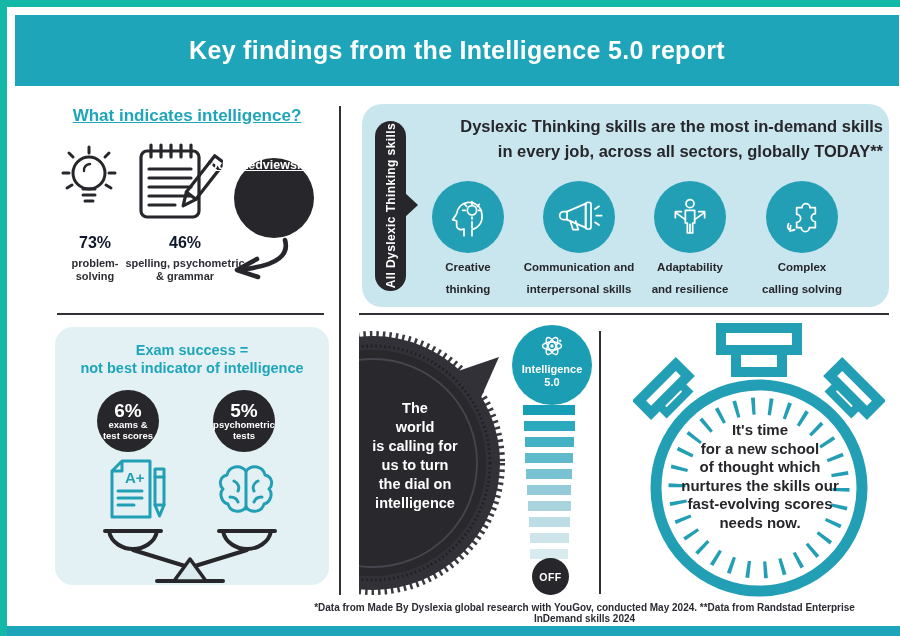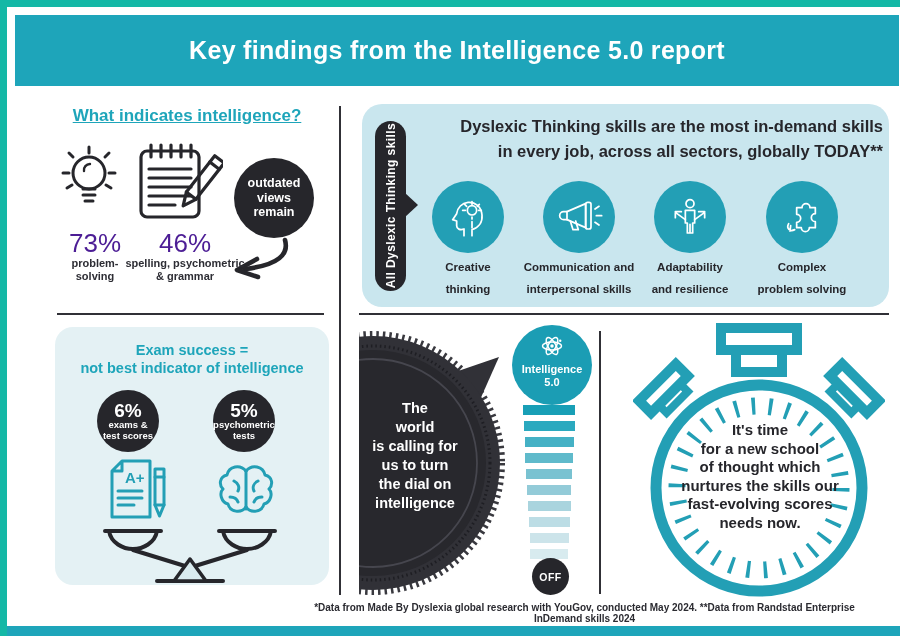--- a/index.html
+++ b/index.html
@@ -22,7 +22,7 @@
   .bubble-dark{background:#26262b;border-radius:50%;color:#fff;text-align:center;}
   .bubble-outdated{left:227px;top:151px;width:80px;height:80px;font-size:12.5px;
                    font-weight:bold;line-height:14.5px;padding-top:0;display:flex;
-                   flex-direction:column;justify-content:center;}
+                   flex-direction:row;justify-content:center;text-decoration:underline;}
   .stat{text-align:center;color:#2d2d34;}
   .stat .val{color:#4c1d95;font-size:26px;font-weight:normal;line-height:28px;}
   .stat .lbl{font-size:11px;font-weight:600;line-height:13px;}

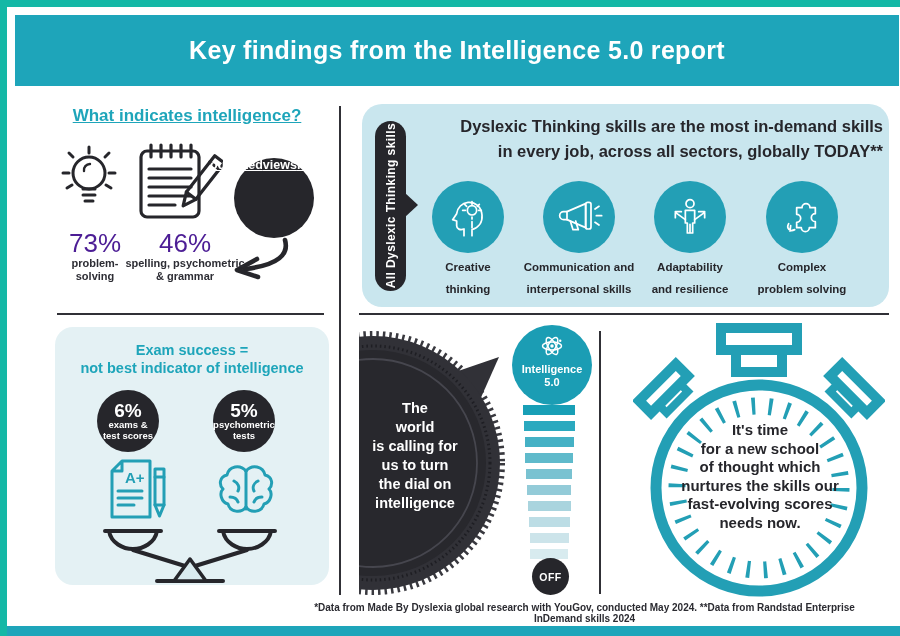--- a/index.html
+++ b/index.html
@@ -24,7 +24,7 @@
                    font-weight:bold;line-height:14.5px;padding-top:0;display:flex;
                    flex-direction:row;justify-content:center;text-decoration:underline;}
   .stat{text-align:center;color:#2d2d34;}
-  .stat .val{color:#4c1d95;font-size:26px;font-weight:normal;line-height:28px;}
+  .stat .val{color:#0f172a;font-size:16px;font-weight:bold;line-height:28px;}
   .stat .lbl{font-size:11px;font-weight:600;line-height:13px;}
   .stat1{left:42px;top:222px;width:92px;}
   .stat2{left:118px;top:222px;width:120px;}

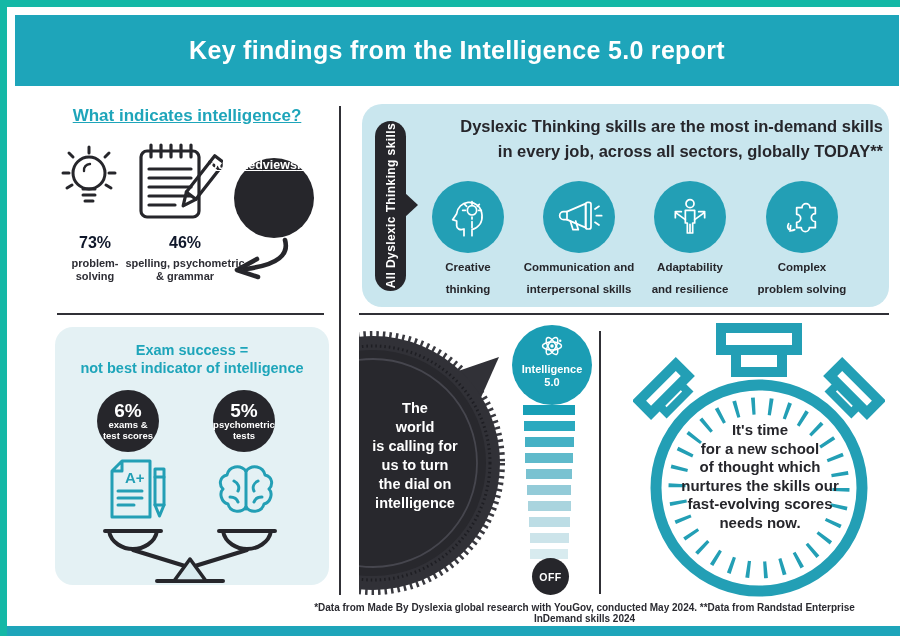--- a/index.html
+++ b/index.html
@@ -207,7 +207,7 @@
       </svg>
     </div>
     <div class="lbl">Complex</div>
-    <div class="lbl">problem solving</div>
+    <div class="lbl">calling solving</div>
   </div>
 
   <div class="abs exam-panel"></div>

